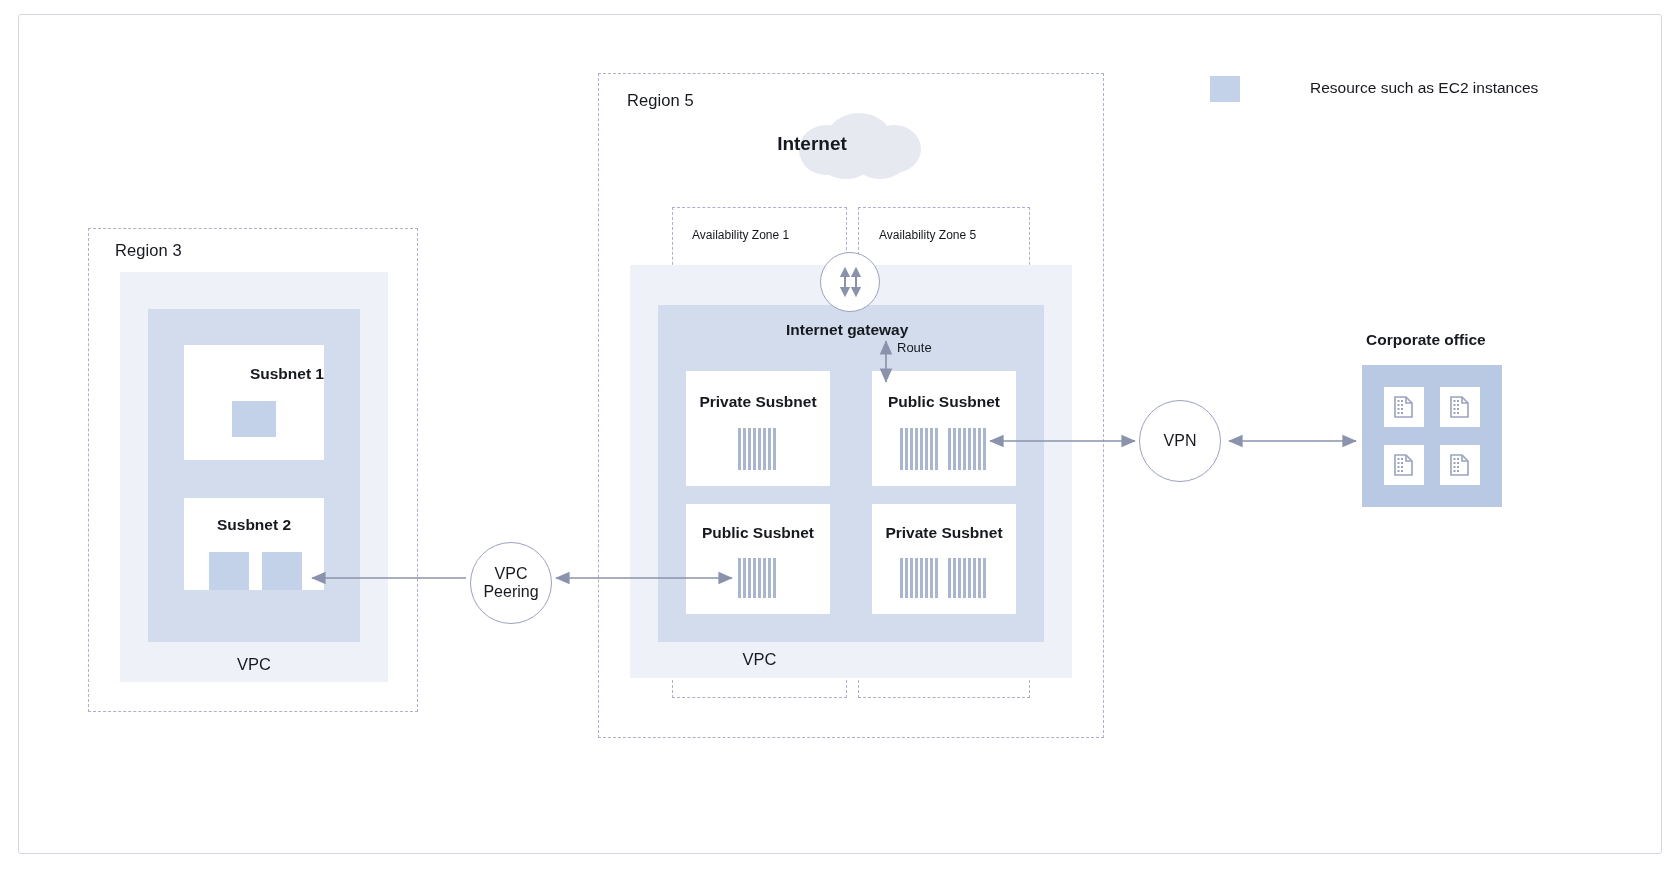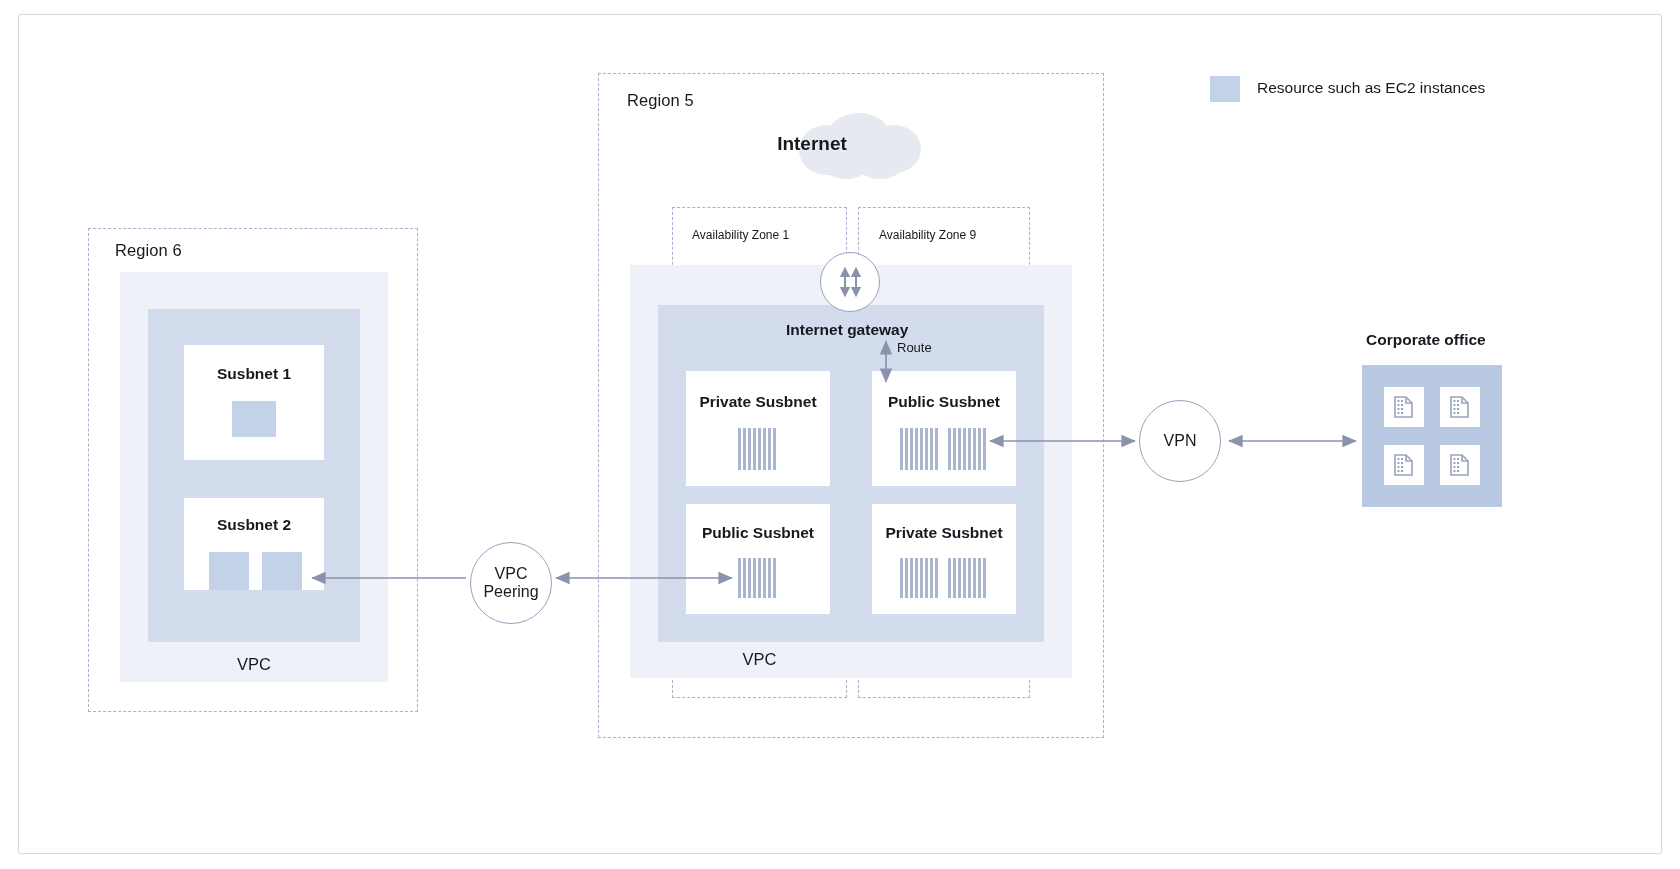--- a/index.html
+++ b/index.html
@@ -196,7 +196,7 @@
   <div class="page-frame"></div>
 
   <div class="legend-swatch" style="left:1210px; top:76px; width:30px; height:26px;"></div>
-  <div class="legend-text" style="left:1257px; top:79px;">Resource such as EC2 instances</div>
+  <div class="legend-text" style="left:1310px; top:79px;">Resource such as EC2 instances</div>
 
   <div class="region" style="left:88px; top:228px; width:330px; height:484px;"></div>
   <div class="region-label" style="left:115px; top:241px;">Region 6</div>

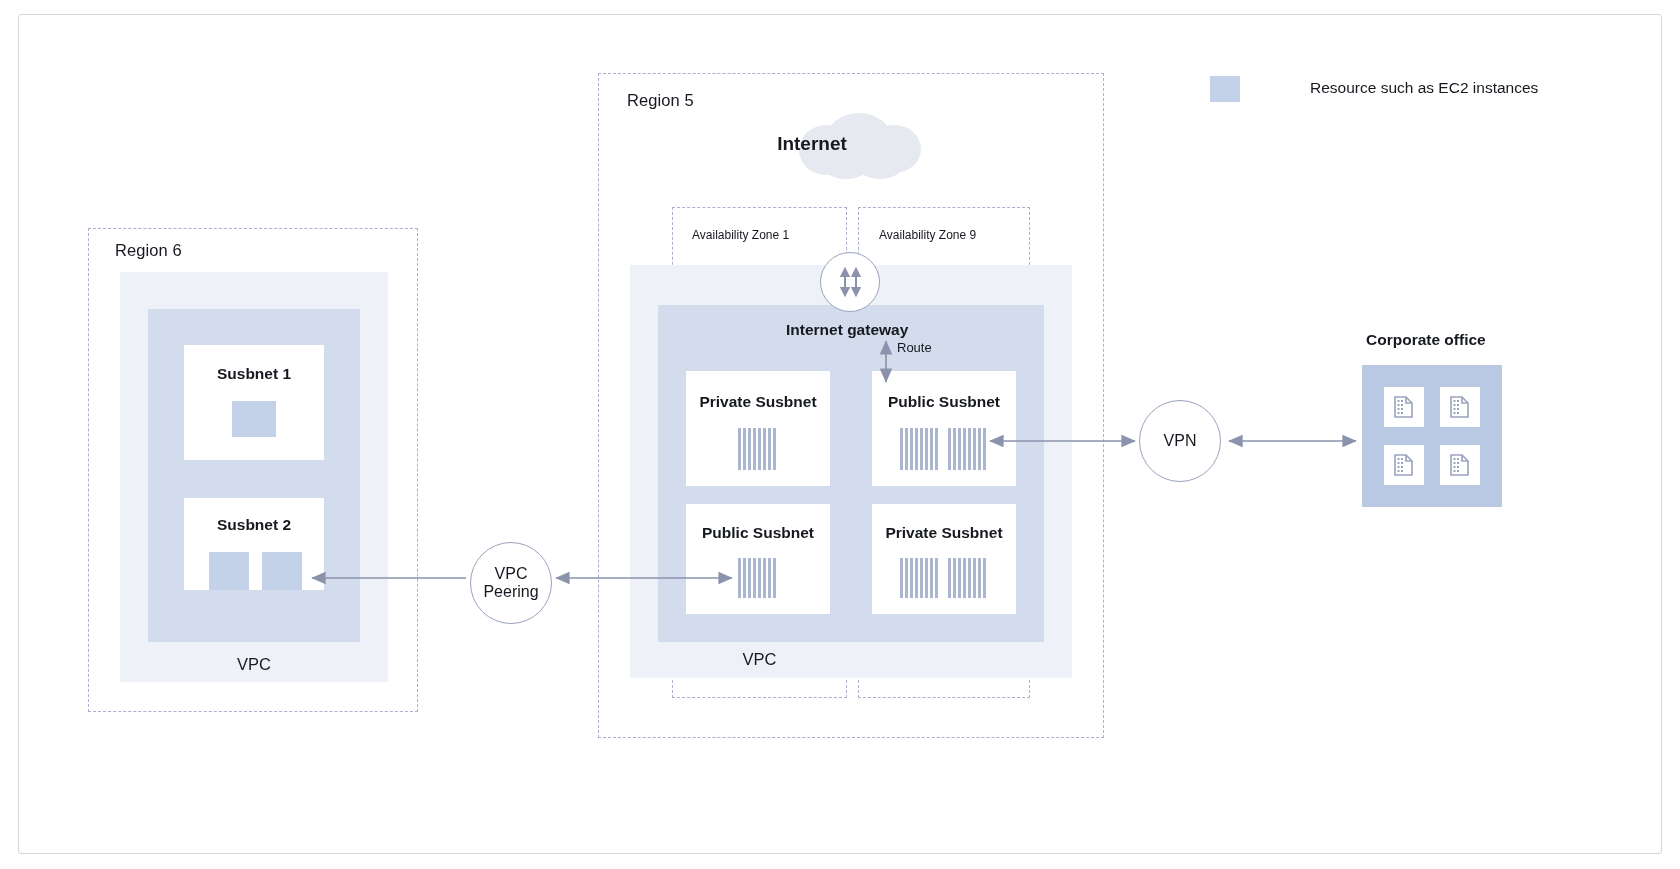--- a/index.html
+++ b/index.html
@@ -237,7 +237,7 @@
   <div class="az-label" style="left:692px; top:228px;">Availability Zone 1</div>
 
   <div class="az" style="left:858px; top:207px; width:172px; height:491px;"></div>
-  <div class="az-label" style="left:879px; top:228px;">Availability Zone 9</div>
+  <div class="az-label" style="left:879px; top:228px;">Availability Zone 5</div>
 
   <div class="vpc-outer" style="left:630px; top:265px; width:442px; height:413px;"></div>
 

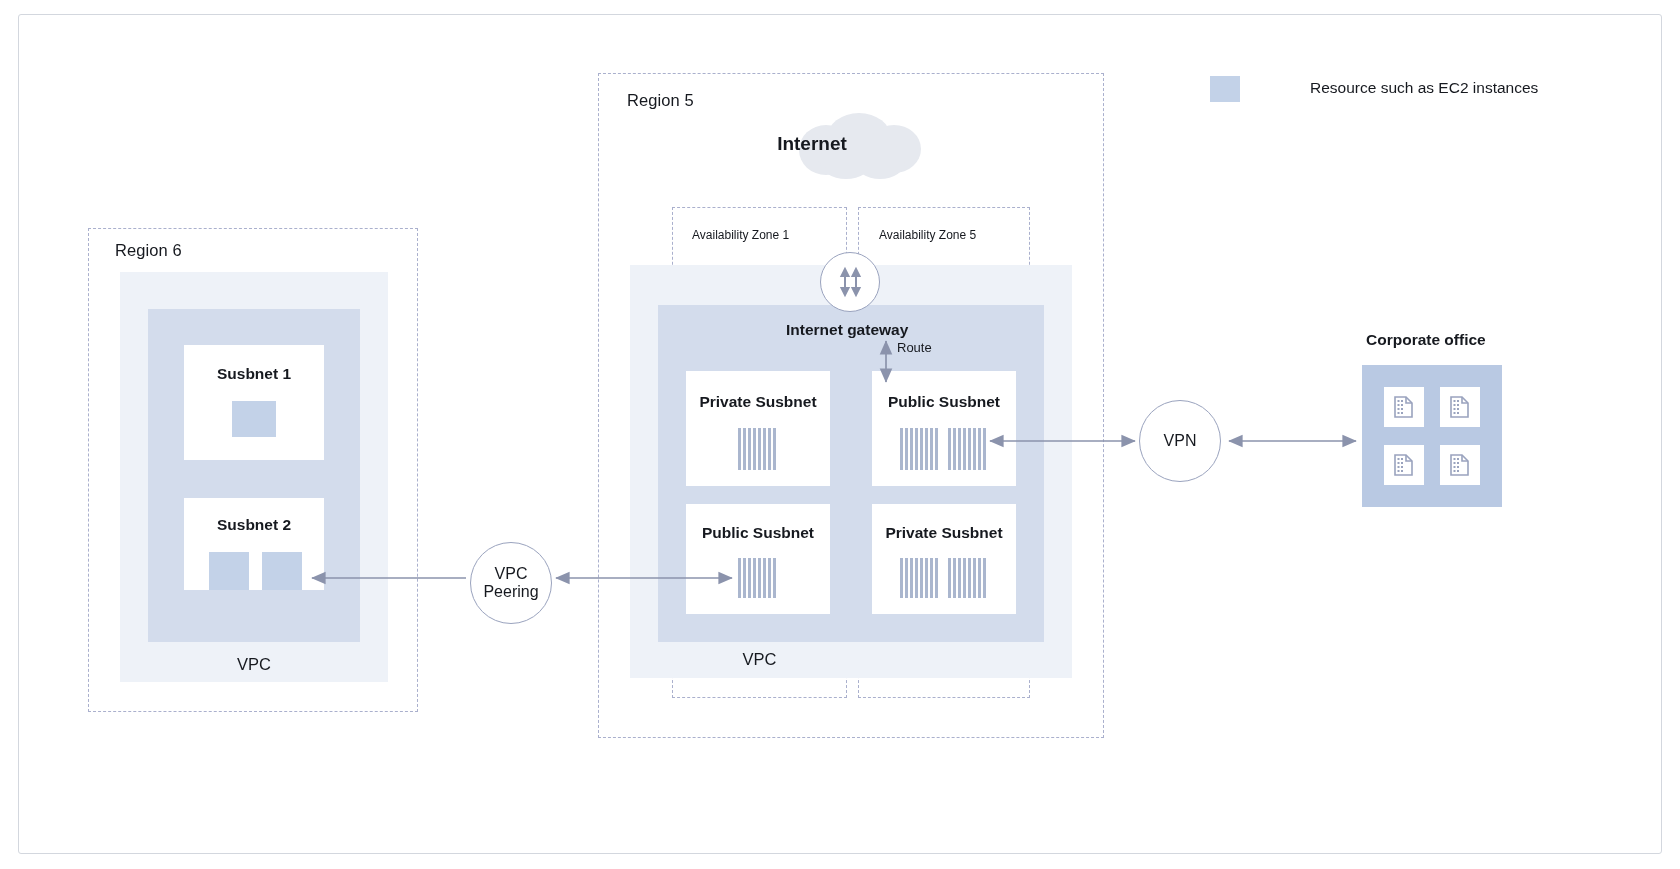--- a/index.html
+++ b/index.html
@@ -199,7 +199,7 @@
   <div class="legend-text" style="left:1310px; top:79px;">Resource such as EC2 instances</div>
 
   <div class="region" style="left:88px; top:228px; width:330px; height:484px;"></div>
-  <div class="region-label" style="left:115px; top:241px;">Region 6</div>
+  <div class="region-label" style="left:115px; top:241px;">Region 3</div>
 
   <div class="vpc-outer" style="left:120px; top:272px; width:268px; height:410px;"></div>
 

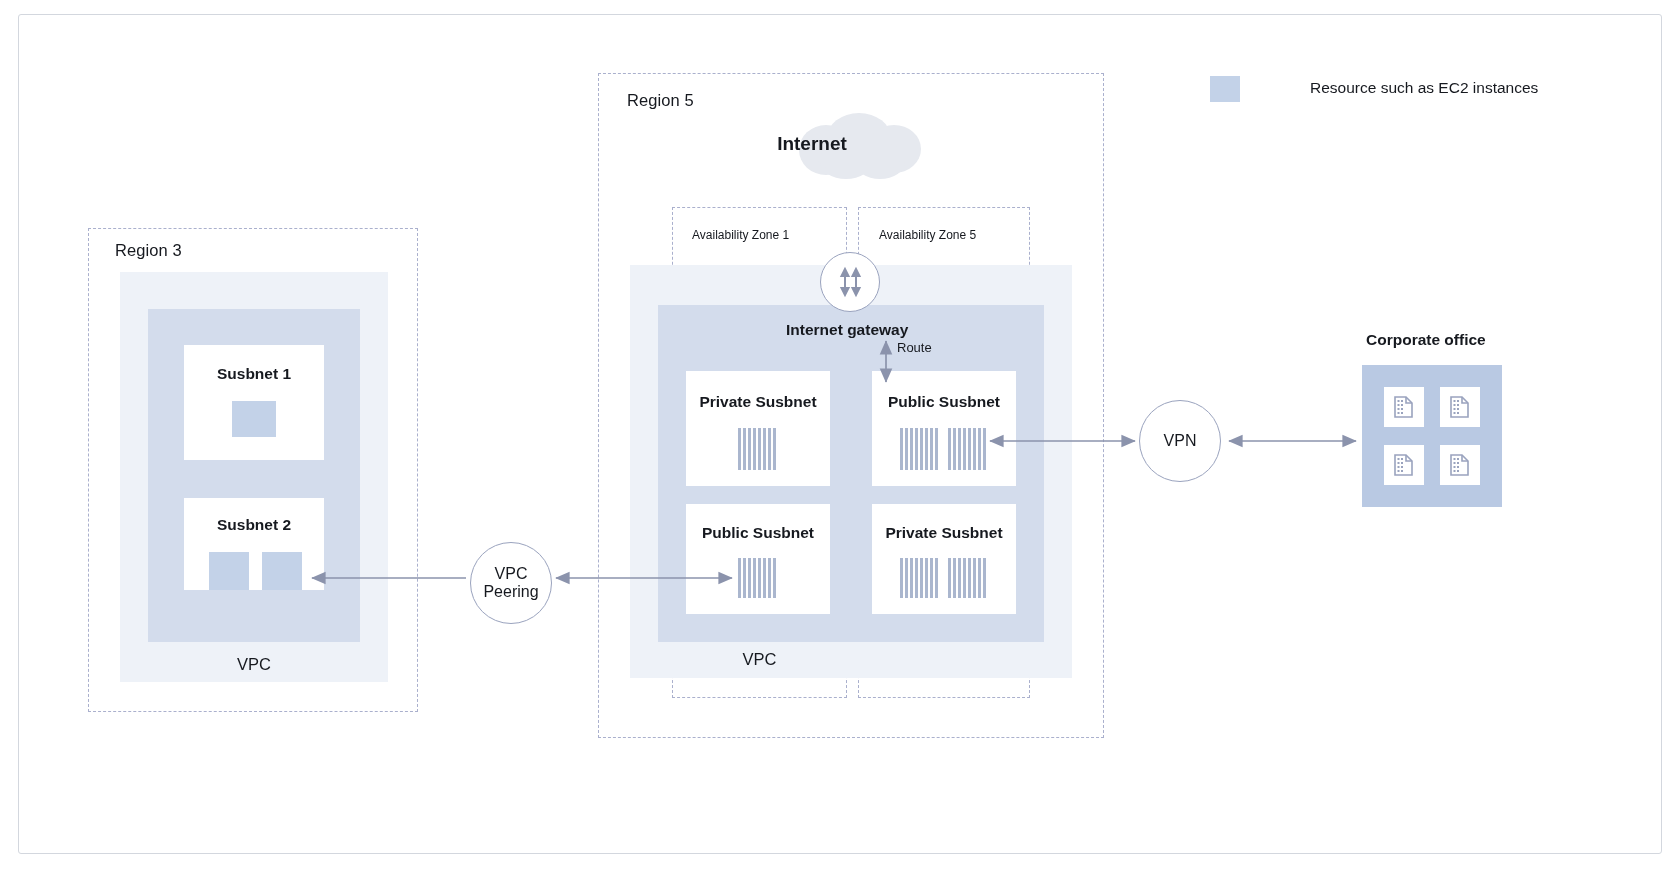--- a/index.html
+++ b/index.html
@@ -206,7 +206,7 @@
   <div class="vpc-inner" style="left:148px; top:309px; width:212px; height:333px;"></div>
 
   <div class="subnet" style="left:184px; top:345px; width:140px; height:115px;">
-    <div class="subnet-title" style="top:20px;">Susbnet 1</div>
+    <div class="subnet-title" style="top:20px;text-align:right;">Susbnet 1</div>
     <div class="res-plain" style="left:48px; top:56px; width:44px; height:36px;"></div>
   </div>
 

